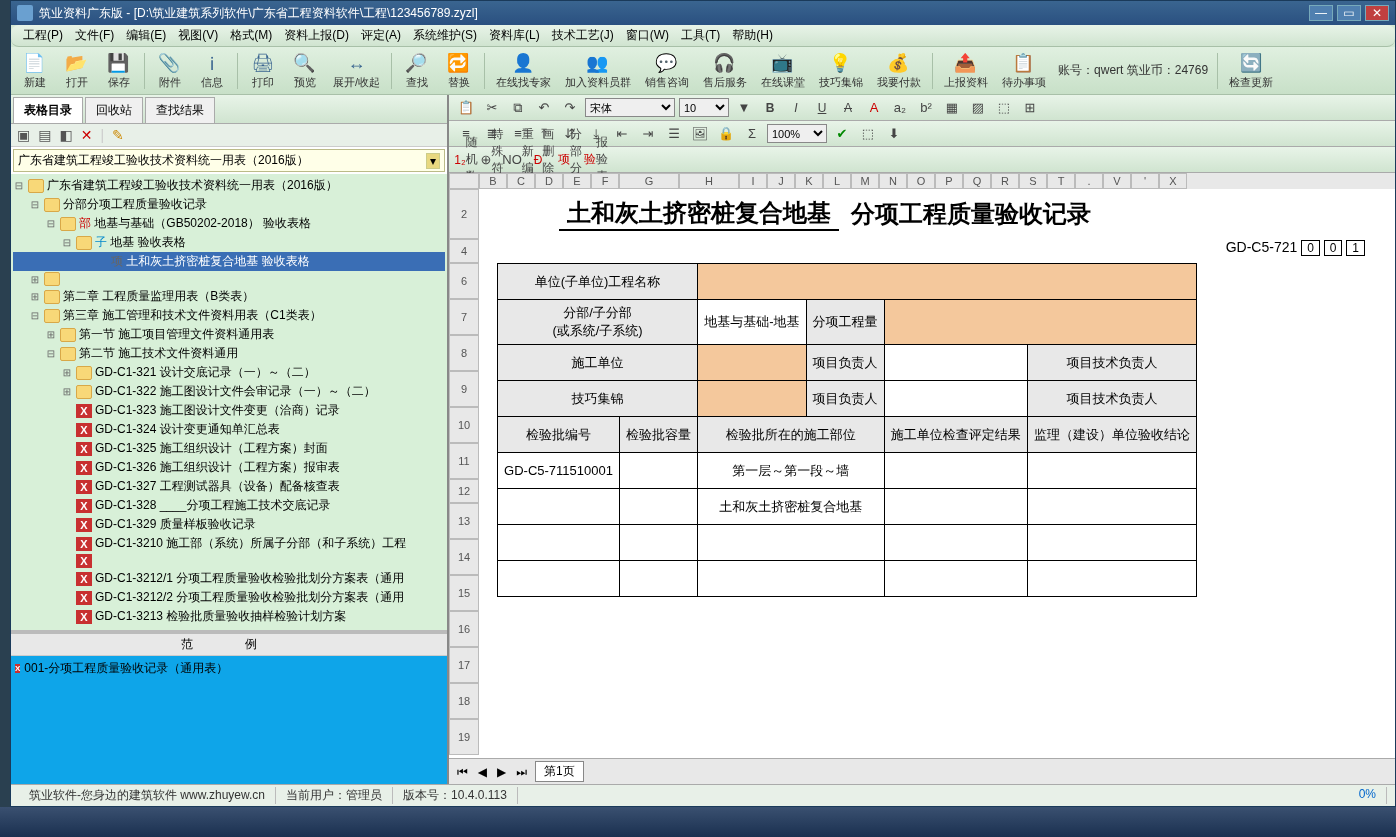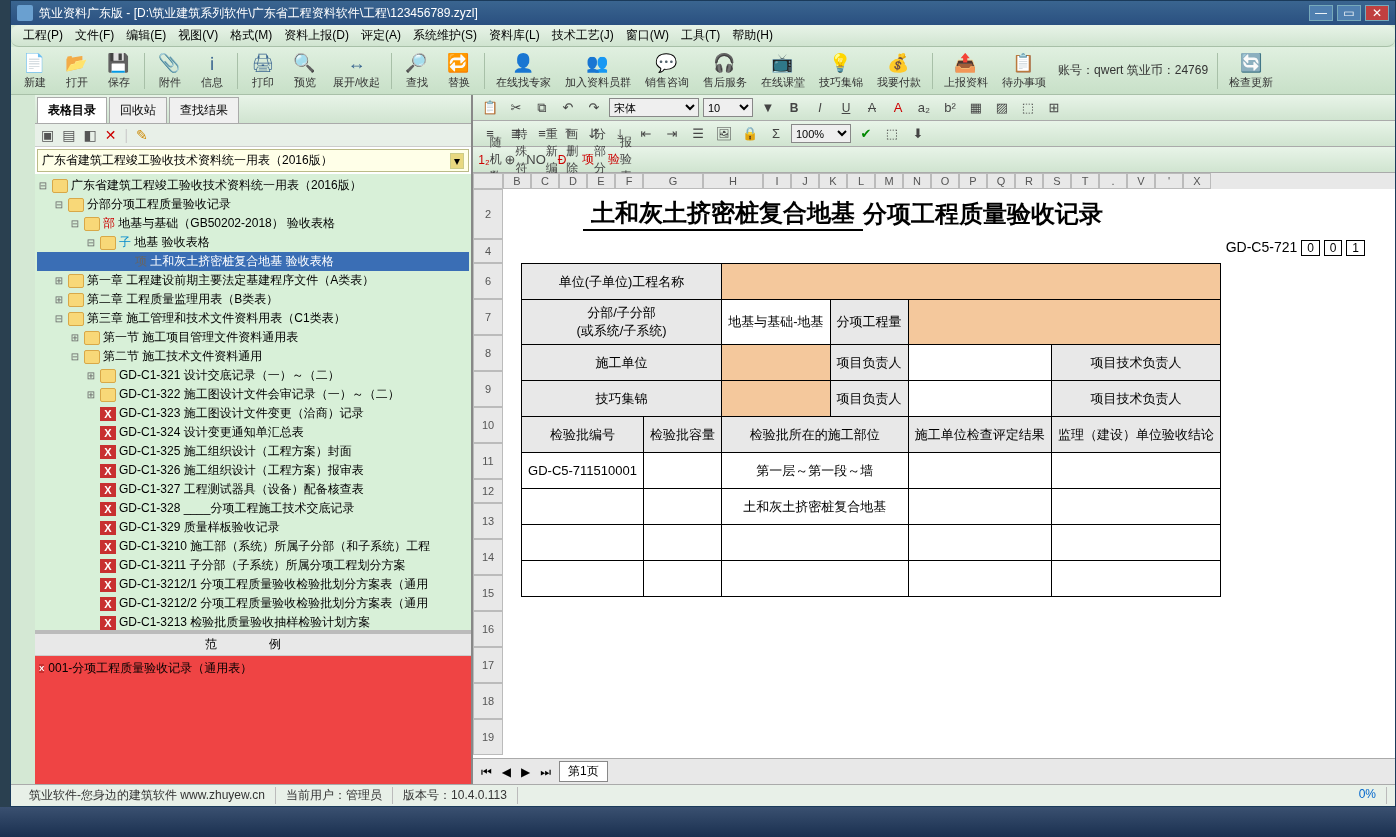--- a/index.html
+++ b/index.html
@@ -18,7 +18,7 @@
 .tsep { width: 1px; height: 36px; background: #a8c0a8; margin: 0 3px; }
 .tinfo { font-size: 12px; color: #333; padding: 0 4px; white-space: nowrap; }
 .body { flex: 1; display: flex; overflow: hidden; }
-.left { width: 438px; background: #fff; border-right: 2px solid #888; display: flex; flex-direction: column; margin-left: 24px; }
+.left { width: 438px; background: #fff; border-right: 2px solid #888; display: flex; flex-direction: column; }
 .tabs { display: flex; background: linear-gradient(#e8f4e8,#d0e4d0); border-bottom: 1px solid #aaa; }
 .tab { padding: 4px 10px; border: 1px solid #aaa; border-bottom: none; background: #f0f0f0; cursor: pointer; margin-top: 2px; margin-left: 2px; }
 .tab.active { background: #fff; font-weight: bold; }

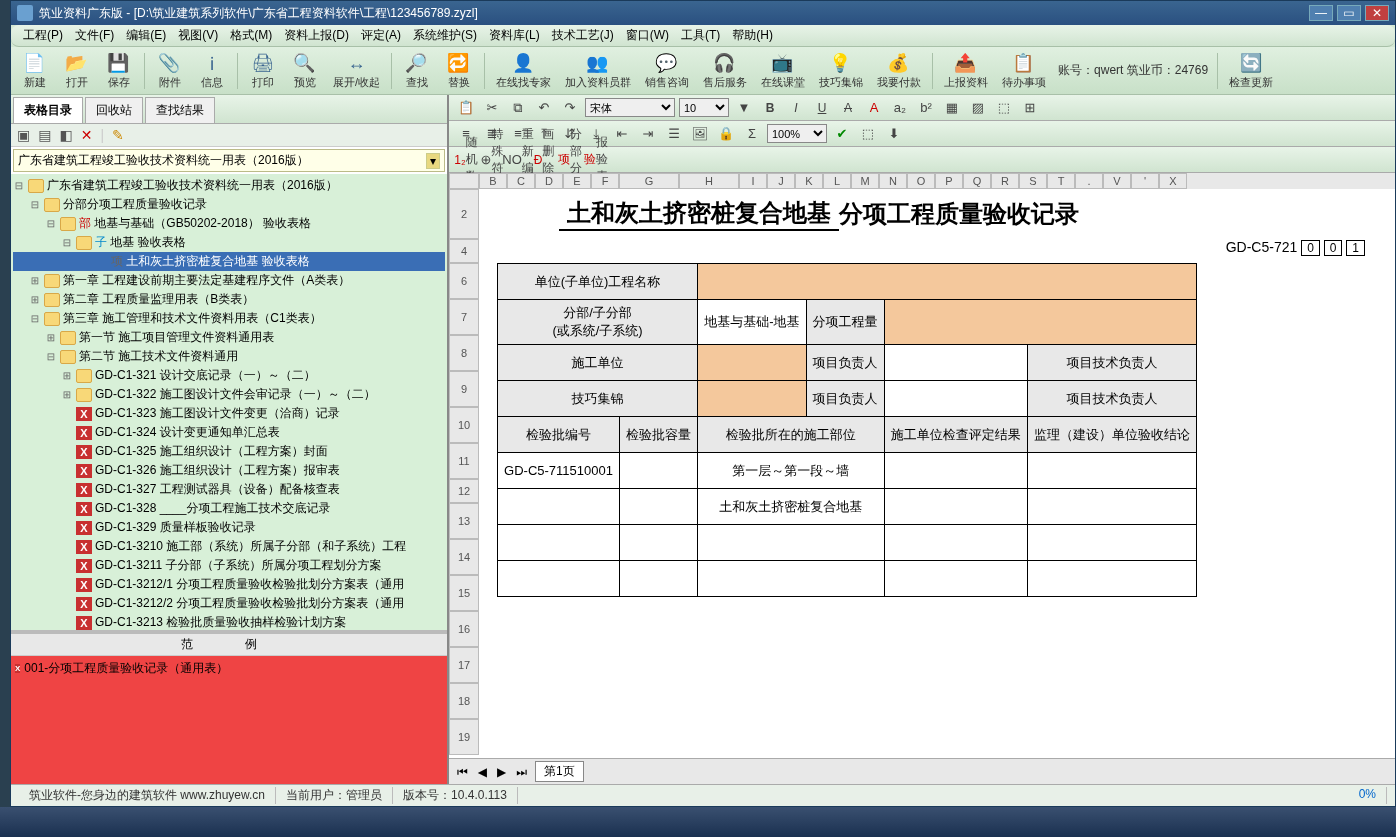--- a/index.html
+++ b/index.html
@@ -430,7 +430,7 @@
               <div class="rowhdr" style="height:50px">2</div>
               <div style="flex:1;display:flex;align-items:center;padding-left:80px">
                 <span style="font-size:24px;font-weight:bold;border-bottom:2px solid #000;padding:0 8px">土和灰土挤密桩复合地基</span>
-                <span style="font-size:24px;font-weight:bold;">分项工程质量验收记录</span>
+                <span style="font-size:24px;font-weight:bold;margin-left:12px">分项工程质量验收记录</span>
               </div>
             </div>
             <div style="display:flex">

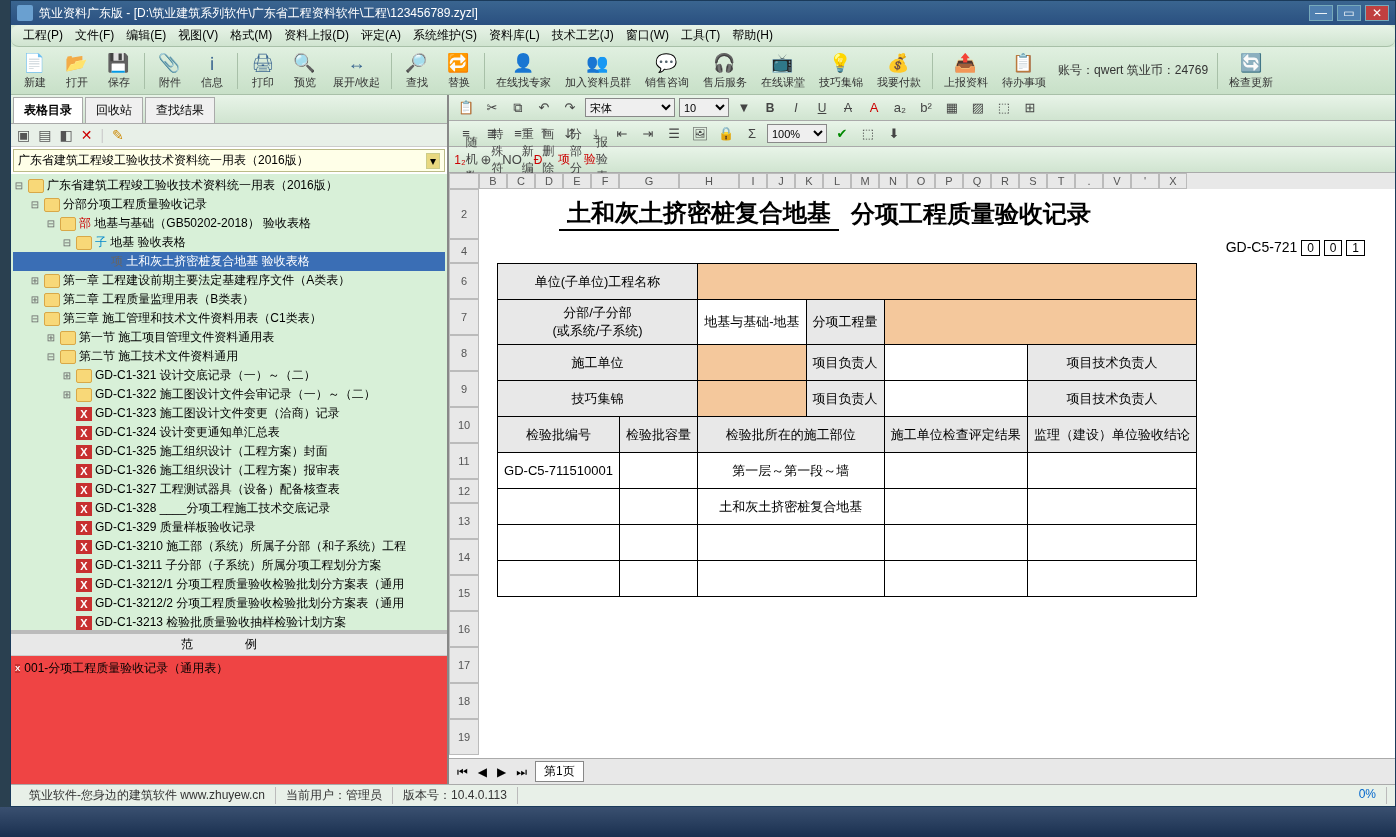--- a/index.html
+++ b/index.html
@@ -226,7 +226,6 @@
           <div class="tn" style="padding-left: 16px;">
             <span class="exp">⊞</span>
             <span class="ficon fold"></span>
-            <span>第一章 工程建设前期主要法定基建程序文件（A类表）</span>
           </div>
           <div class="tn" style="padding-left: 16px;">
             <span class="exp">⊞</span>

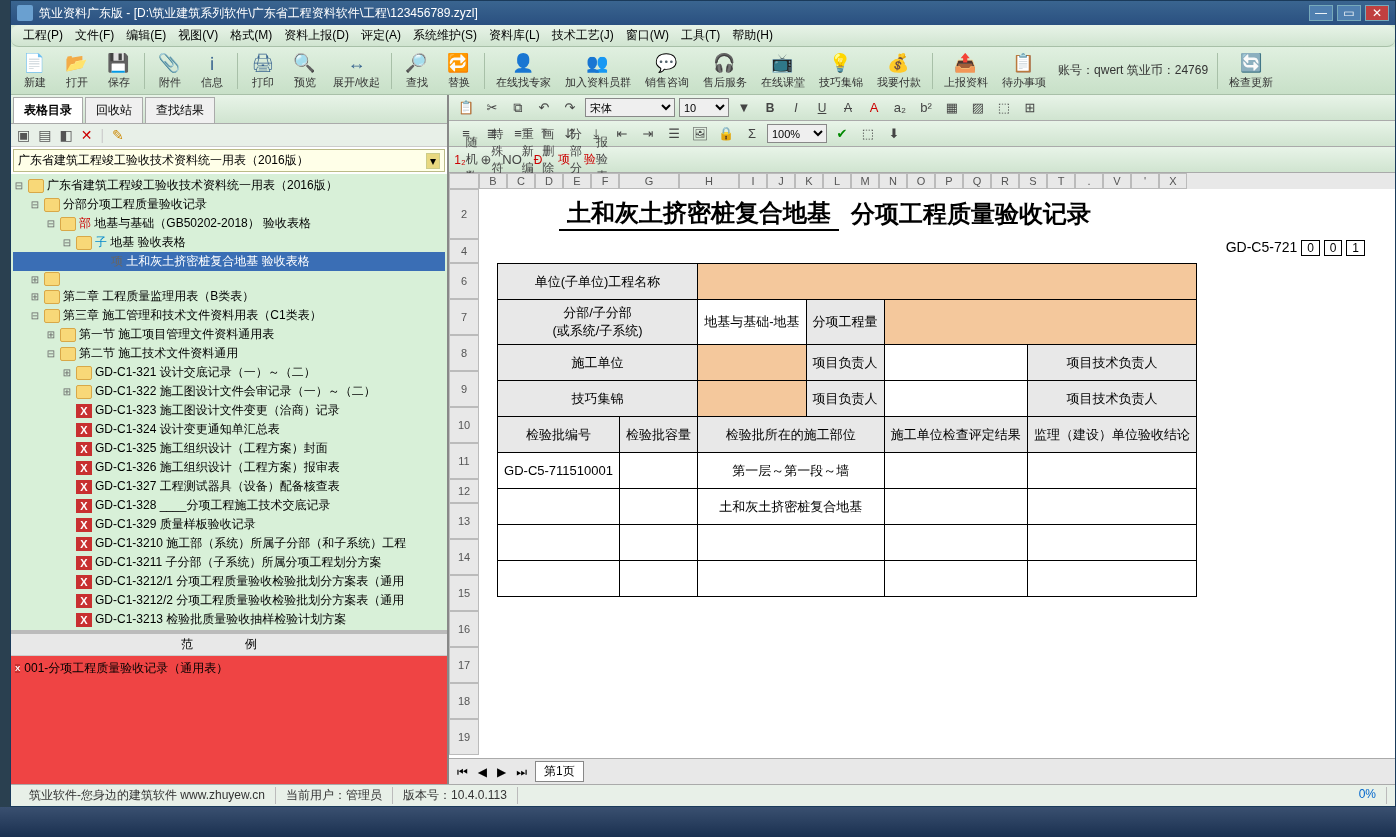--- a/index.html
+++ b/index.html
@@ -300,7 +300,6 @@
           <div class="tn" style="padding-left: 48px;">
             <span class="exp"></span>
             <span class="ficon xls">X</span>
-            <span>GD-C1-3211 子分部（子系统）所属分项工程划分方案</span>
           </div>
           <div class="tn" style="padding-left: 48px;">
             <span class="exp"></span>

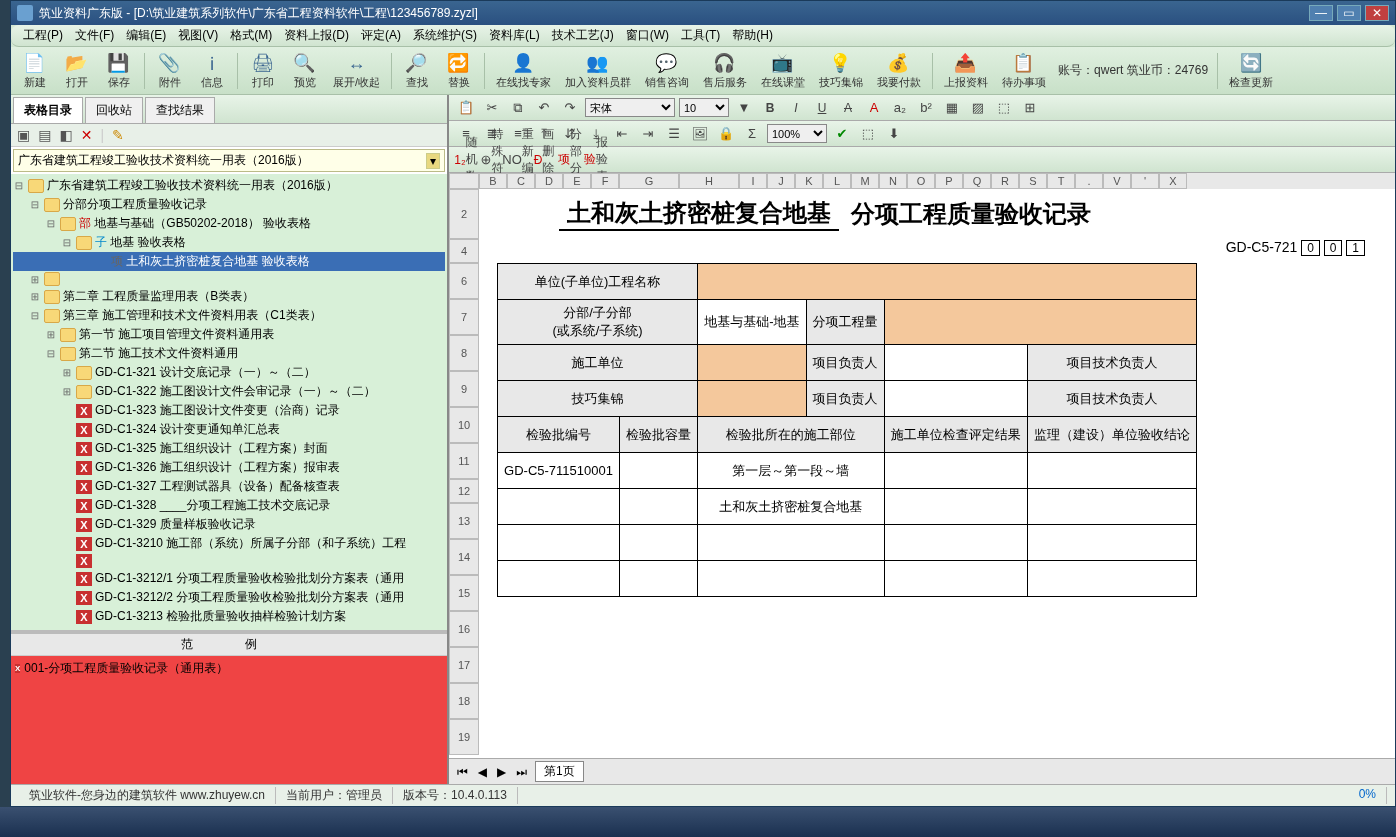--- a/index.html
+++ b/index.html
@@ -34,7 +34,7 @@
 .fold { background: #f8d878; border: 1px solid #d8a848; border-radius: 2px; }
 .xls { background: #c83030; color: #fff; font-size: 8px; font-weight: bold; }
 .splith { height: 4px; background: #bbb; cursor: row-resize; }
-.bottom-panel { height: 150px; background: #ef4444; display: flex; flex-direction: column; }
+.bottom-panel { height: 150px; background: #0ea5e9; display: flex; flex-direction: column; }
 .bp-hdr { background: #e8e8e8; text-align: center; padding: 2px; border-bottom: 1px solid #ccc; letter-spacing: 20px; }
 .right { flex: 1; background: #f4f4f4; display: flex; flex-direction: column; }
 .fmt-bar { background: linear-gradient(#e8f4e8,#d0e4d0); padding: 2px 6px; display: flex; align-items: center; gap: 4px; border-bottom: 1px solid #aaa; flex-wrap: wrap; min-height: 26px; }

